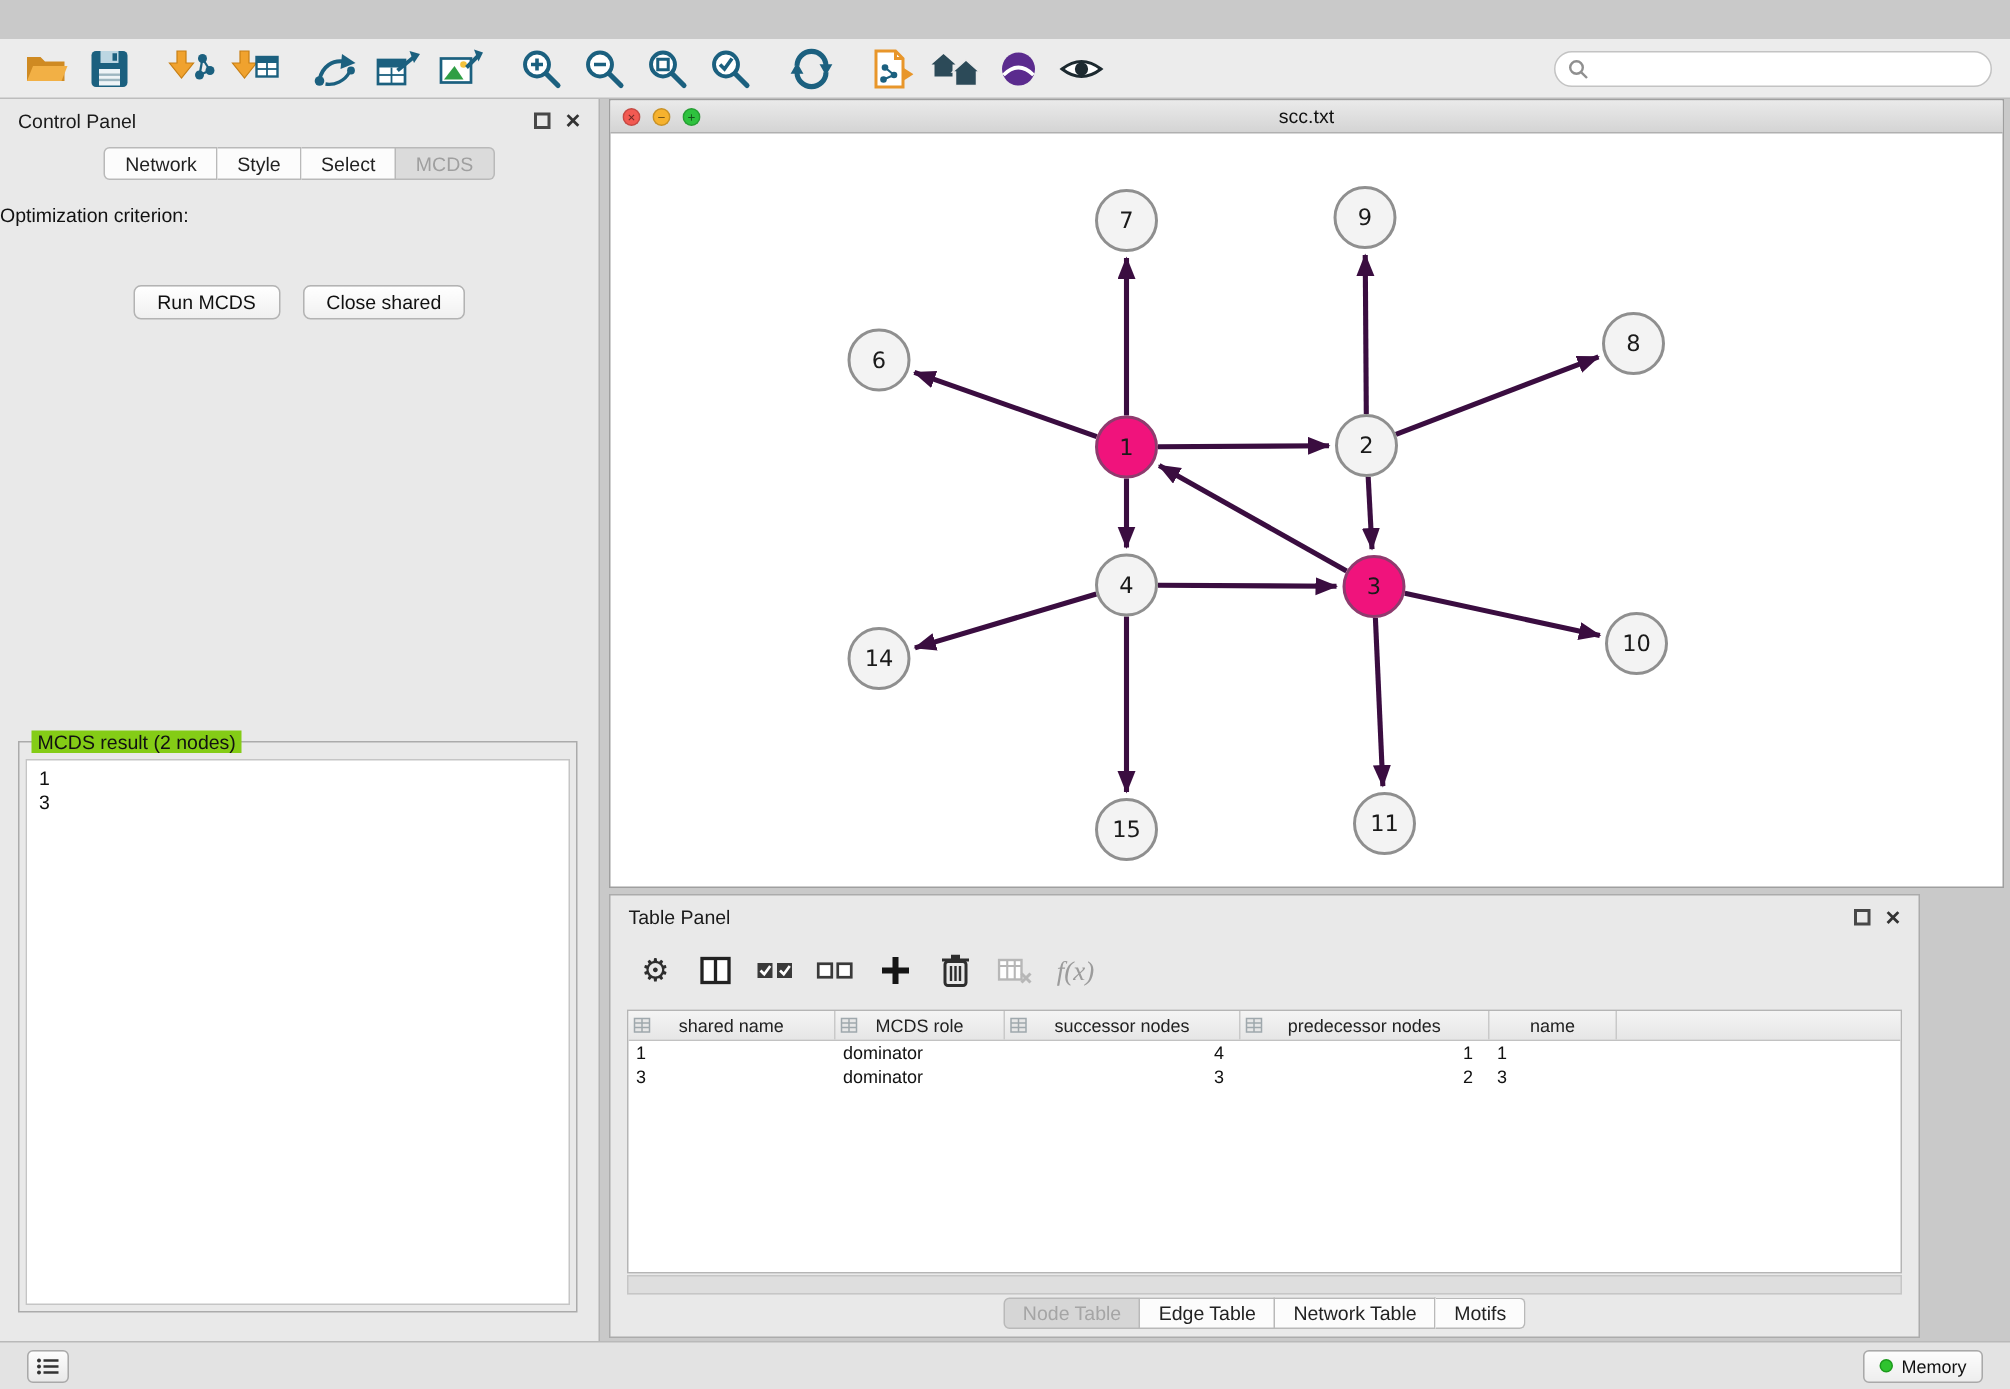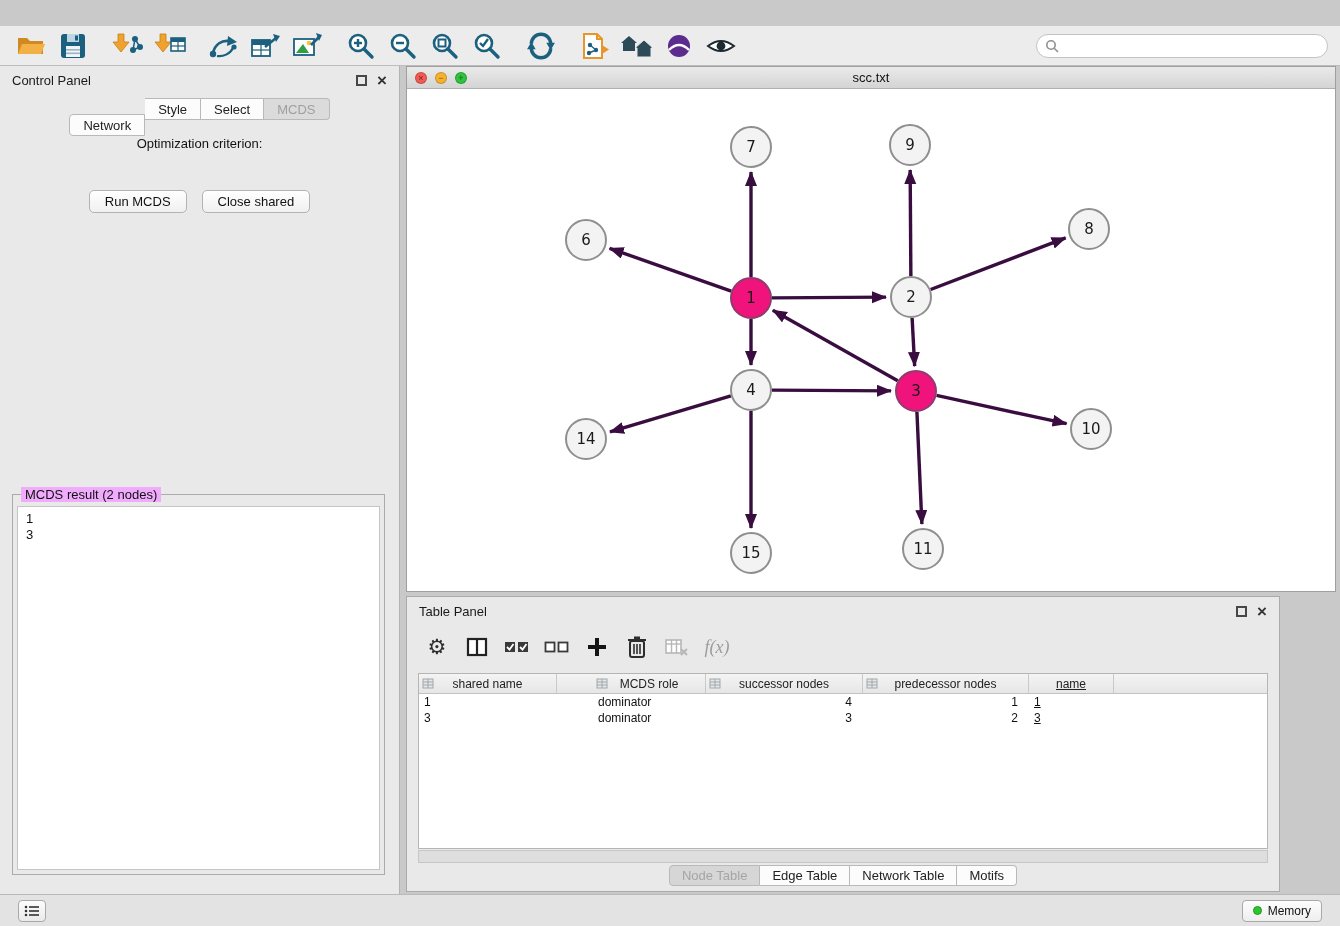--- a/index.html
+++ b/index.html
@@ -41,7 +41,7 @@
   .cp-tab { height:22px; padding:0 13px; font-size:13px; background:#fcfcfc;
             border:1px solid #b9b9b9; border-left:none; display:flex; align-items:center;
             color:#222; cursor:pointer; }
-  .cp-tab:first-child { border-left:1px solid #b9b9b9; border-radius:4px 0 0 4px;margin-top:16px; }
+  .cp-tab:first-child { border-left:1px solid #b9b9b9; border-radius:4px 0 0 4px; }
   .cp-tab:last-child { border-radius:0 4px 4px 0; }
   .cp-tab.active { background:#dbdbdb; color:#9f9f9f; }
   .opt-label { position:absolute; top:70px; width:100%; text-align:center;

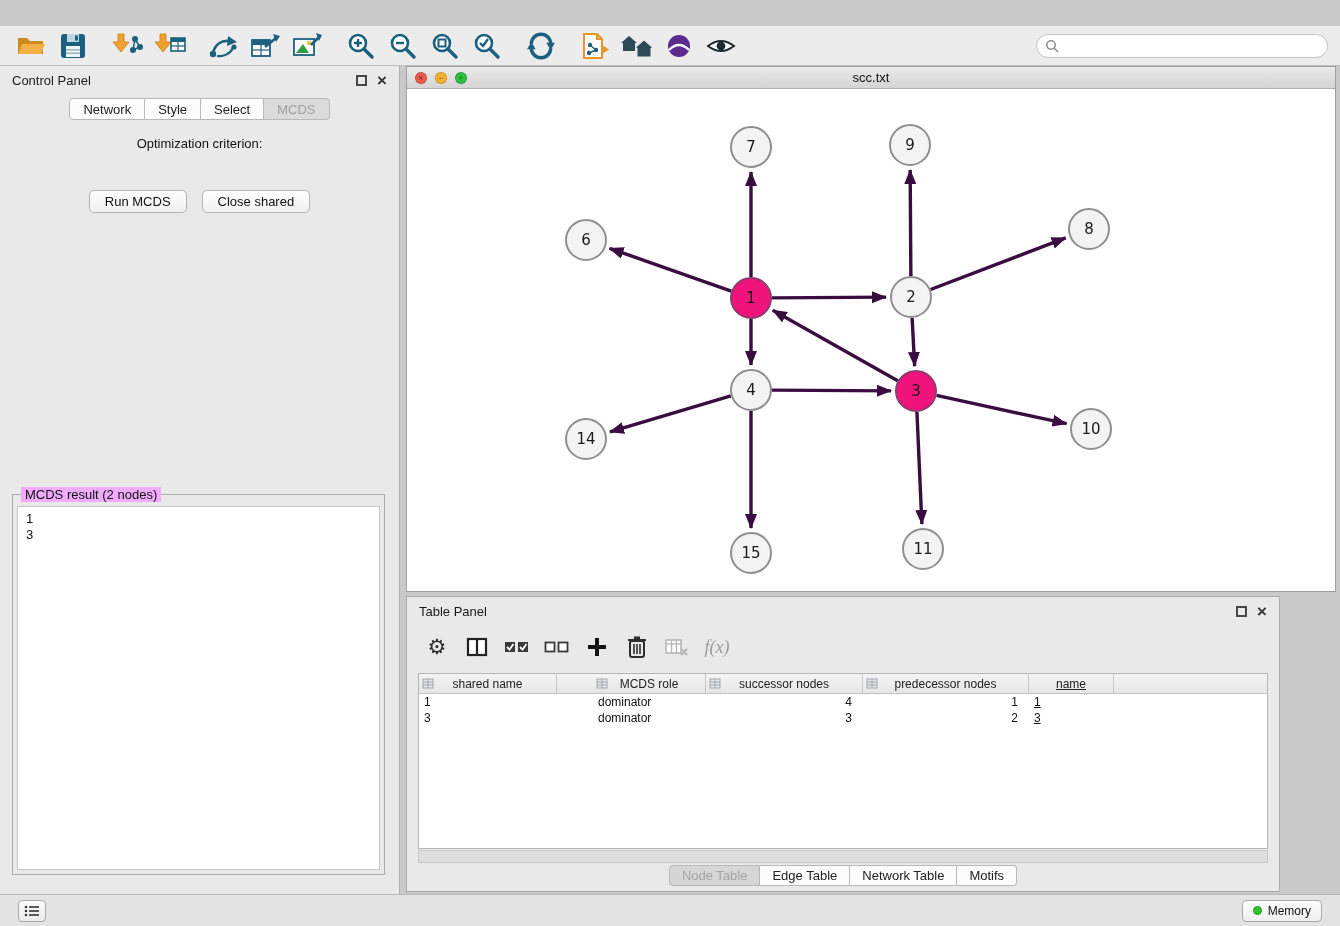--- a/index.html
+++ b/index.html
@@ -44,7 +44,7 @@
   .cp-tab:first-child { border-left:1px solid #b9b9b9; border-radius:4px 0 0 4px; }
   .cp-tab:last-child { border-radius:0 4px 4px 0; }
   .cp-tab.active { background:#dbdbdb; color:#9f9f9f; }
-  .opt-label { position:absolute; top:70px; width:100%; text-align:center;
+  .opt-label { position:absolute; top:70px; width:100%; text-align:left;
                font-size:13px; color:#111; }
   .dropdown { position:absolute; left:44px; top:92px; width:312px; height:24px;
               background:#fff; border:1px solid #b9b9b9; border-radius:4px;

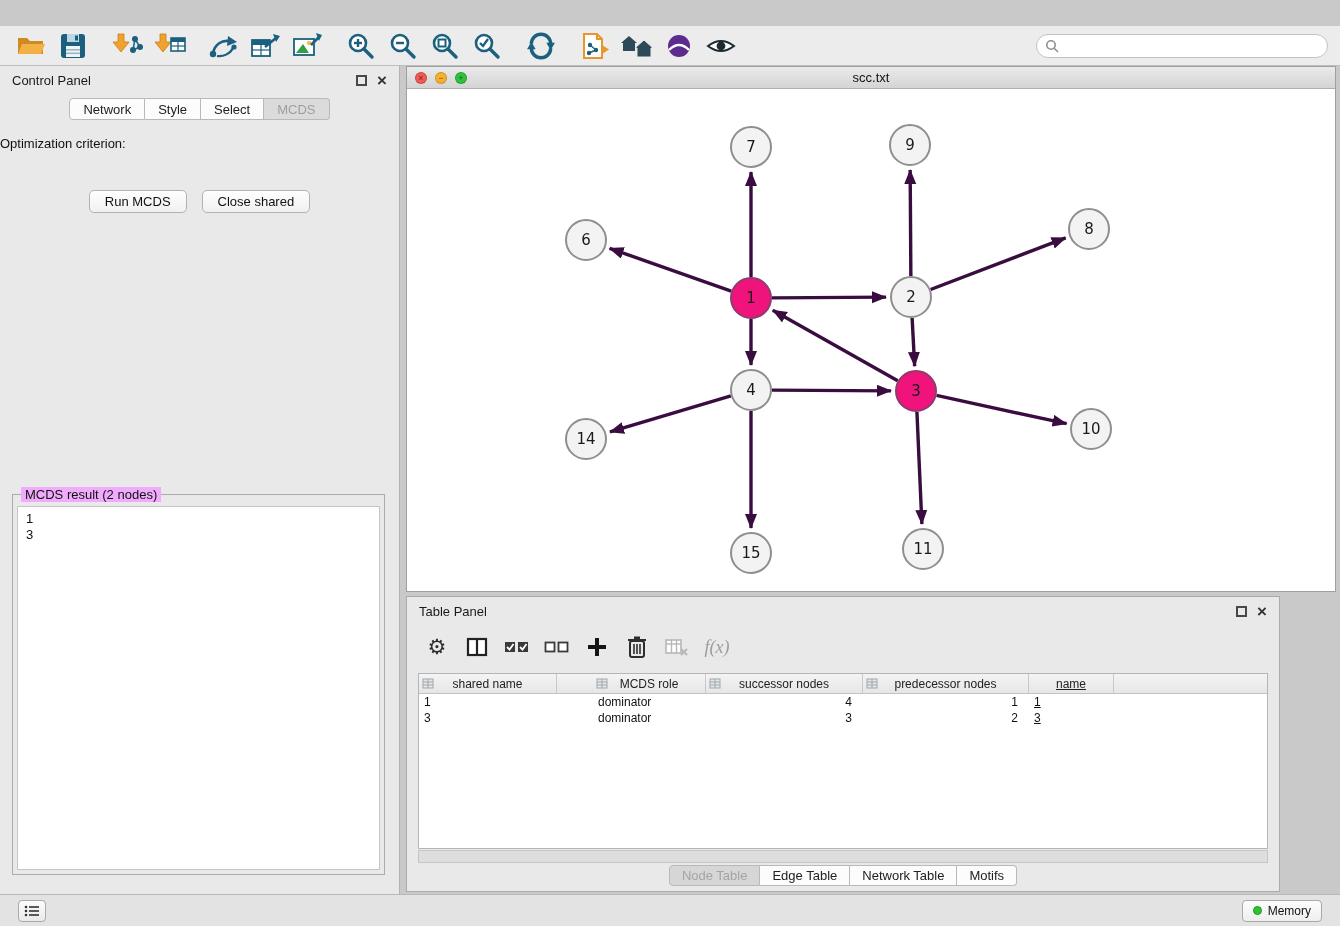--- a/index.html
+++ b/index.html
@@ -56,7 +56,7 @@
               background:linear-gradient(#ffffff,#f0f0f0); font-size:13px; color:#111; cursor:pointer; }
   .groupbox { position:absolute; left:12px; top:428px; width:373px; height:381px;
               border:1px solid #ababab; }
-  .groupbox-label { position:absolute; left:8px; top:-8px; background:#f0abfc;
+  .groupbox-label { position:absolute; left:8px; top:-8px; background:#84cc16;
                     padding:0 4px; font-size:13px; color:#111; }
   .result-box { position:absolute; left:4px; right:4px; top:11px; bottom:4px;
                 background:#fff; border:1px solid #c5c5c5; font-size:13px; color:#111;

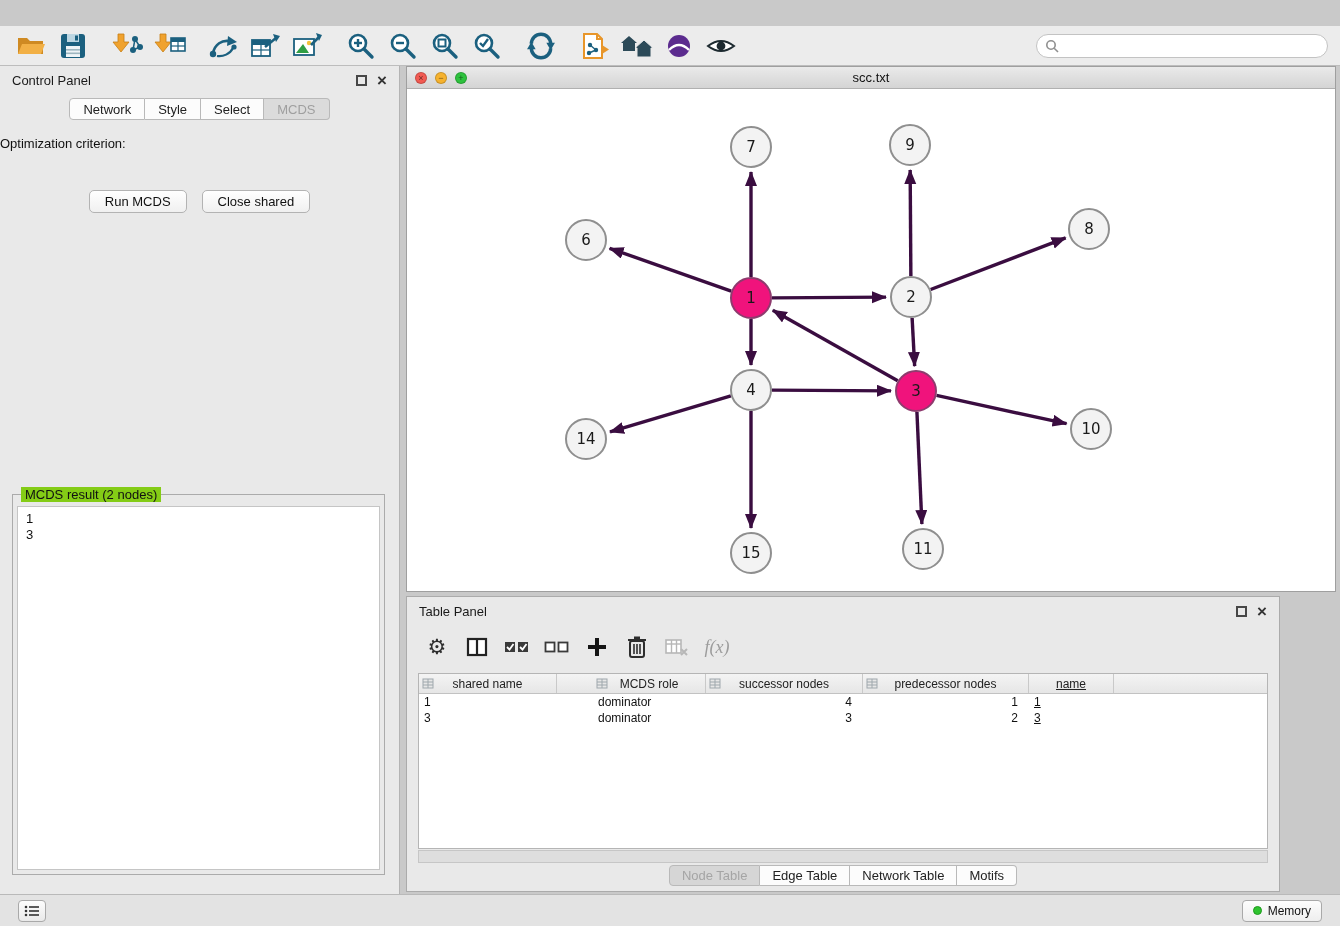--- a/index.html
+++ b/index.html
@@ -96,7 +96,7 @@
   .th { display:flex; align-items:center; justify-content:center; position:relative;
         border-right:1px solid #c9c9c9; cursor:pointer; }
   .th .sort-ic { position:absolute; left:3px; top:4px; }
-  .c0 { width:138px; } .c1 { width:113px;margin-left:36px; } .c2 { width:157px; }
+  .c0 { width:138px; } .c1 { width:113px; } .c2 { width:157px; }
   .c3 { width:166px; } .c4 { width:85px;text-decoration:underline; } .cf { flex:1; border-right:none; }
   .trow { display:flex; height:16px; font-size:12px; color:#111; }
   .td { display:flex; align-items:center; padding:0 5px; overflow:hidden; }

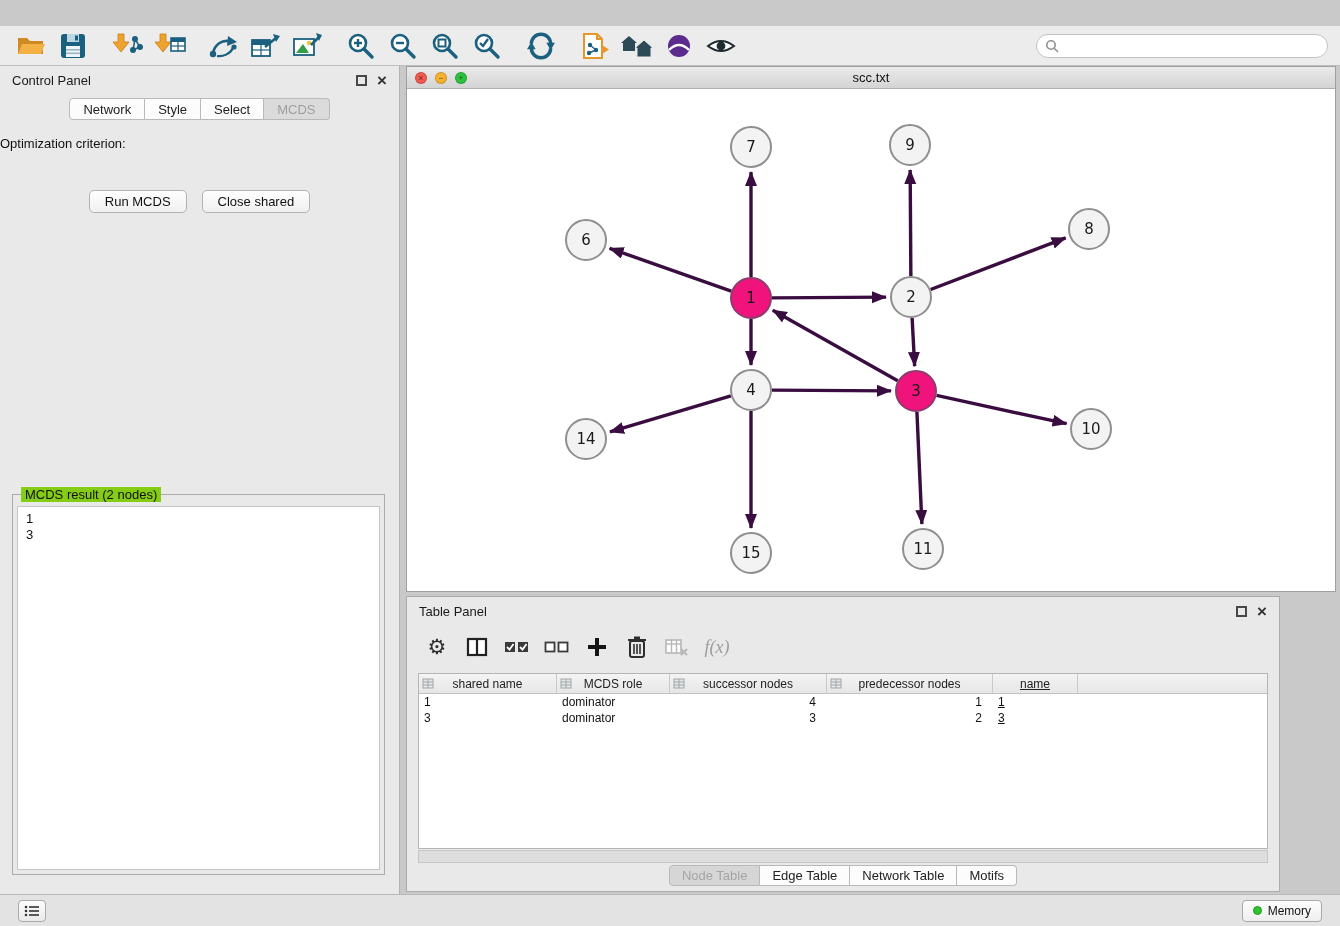--- a/index.html
+++ b/index.html
@@ -97,7 +97,7 @@
         border-right:1px solid #c9c9c9; cursor:pointer; }
   .th .sort-ic { position:absolute; left:3px; top:4px; }
   .c0 { width:138px; } .c1 { width:113px; } .c2 { width:157px; }
-  .c3 { width:166px; } .c4 { width:85px;text-decoration:underline; } .cf { flex:1; border-right:none; }
+  .c3 { width:166px; } .c4 { width:85px; } .cf { flex:1; border-right:none; }
   .trow { display:flex; height:16px; font-size:12px; color:#111; }
   .td { display:flex; align-items:center; padding:0 5px; overflow:hidden; }
   .td.num { justify-content:flex-end; padding-right:11px; }

